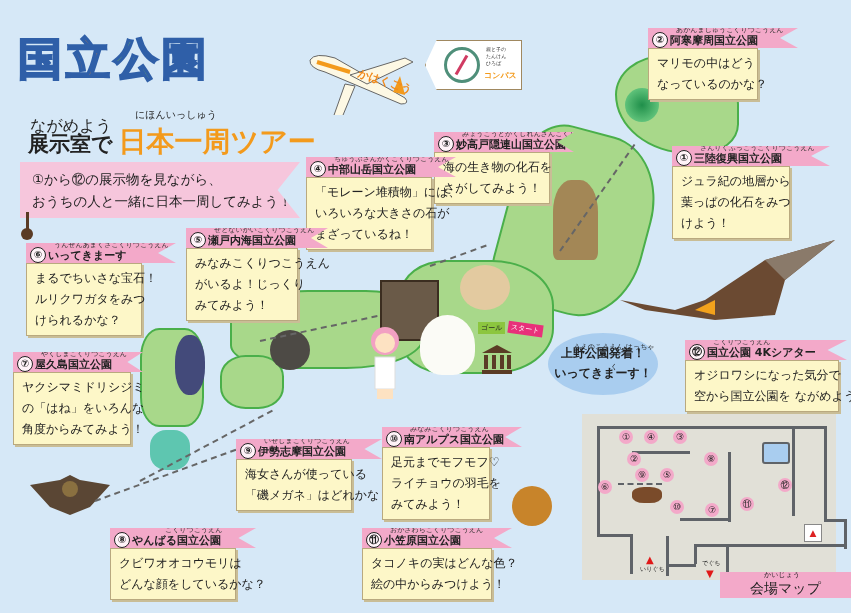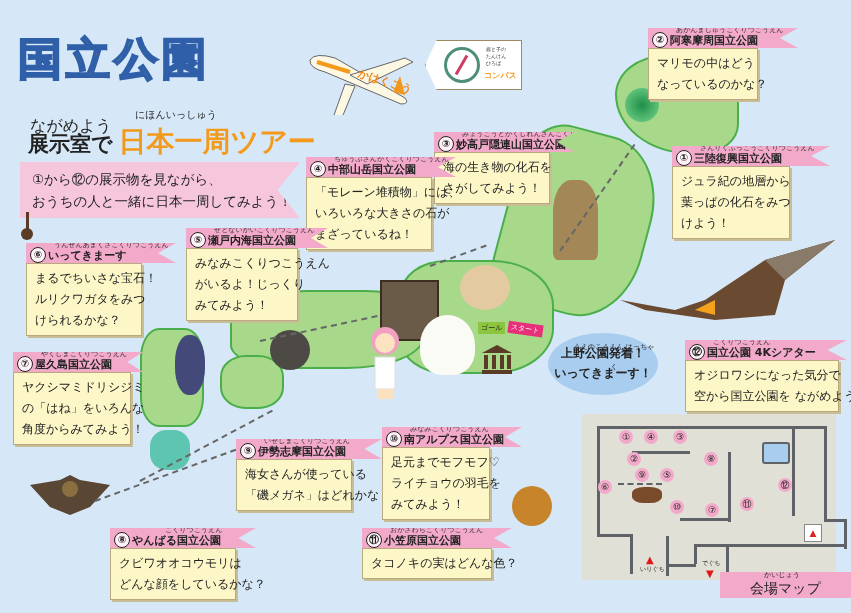--- a/index.html
+++ b/index.html
@@ -226,6 +226,7 @@
   <div class="flag" style="width:128px;"><span class="num">⑪</span><span class="ruby">おがさわらこくりつこうえん</span><span>小笠原国立公園</span></div>
   <div class="body" style="width:112px;">
       <div>タコノキの実はどんな色？</div>
+      <div>絵の中からみつけよう！</div>
     </div>
 </div>
 

